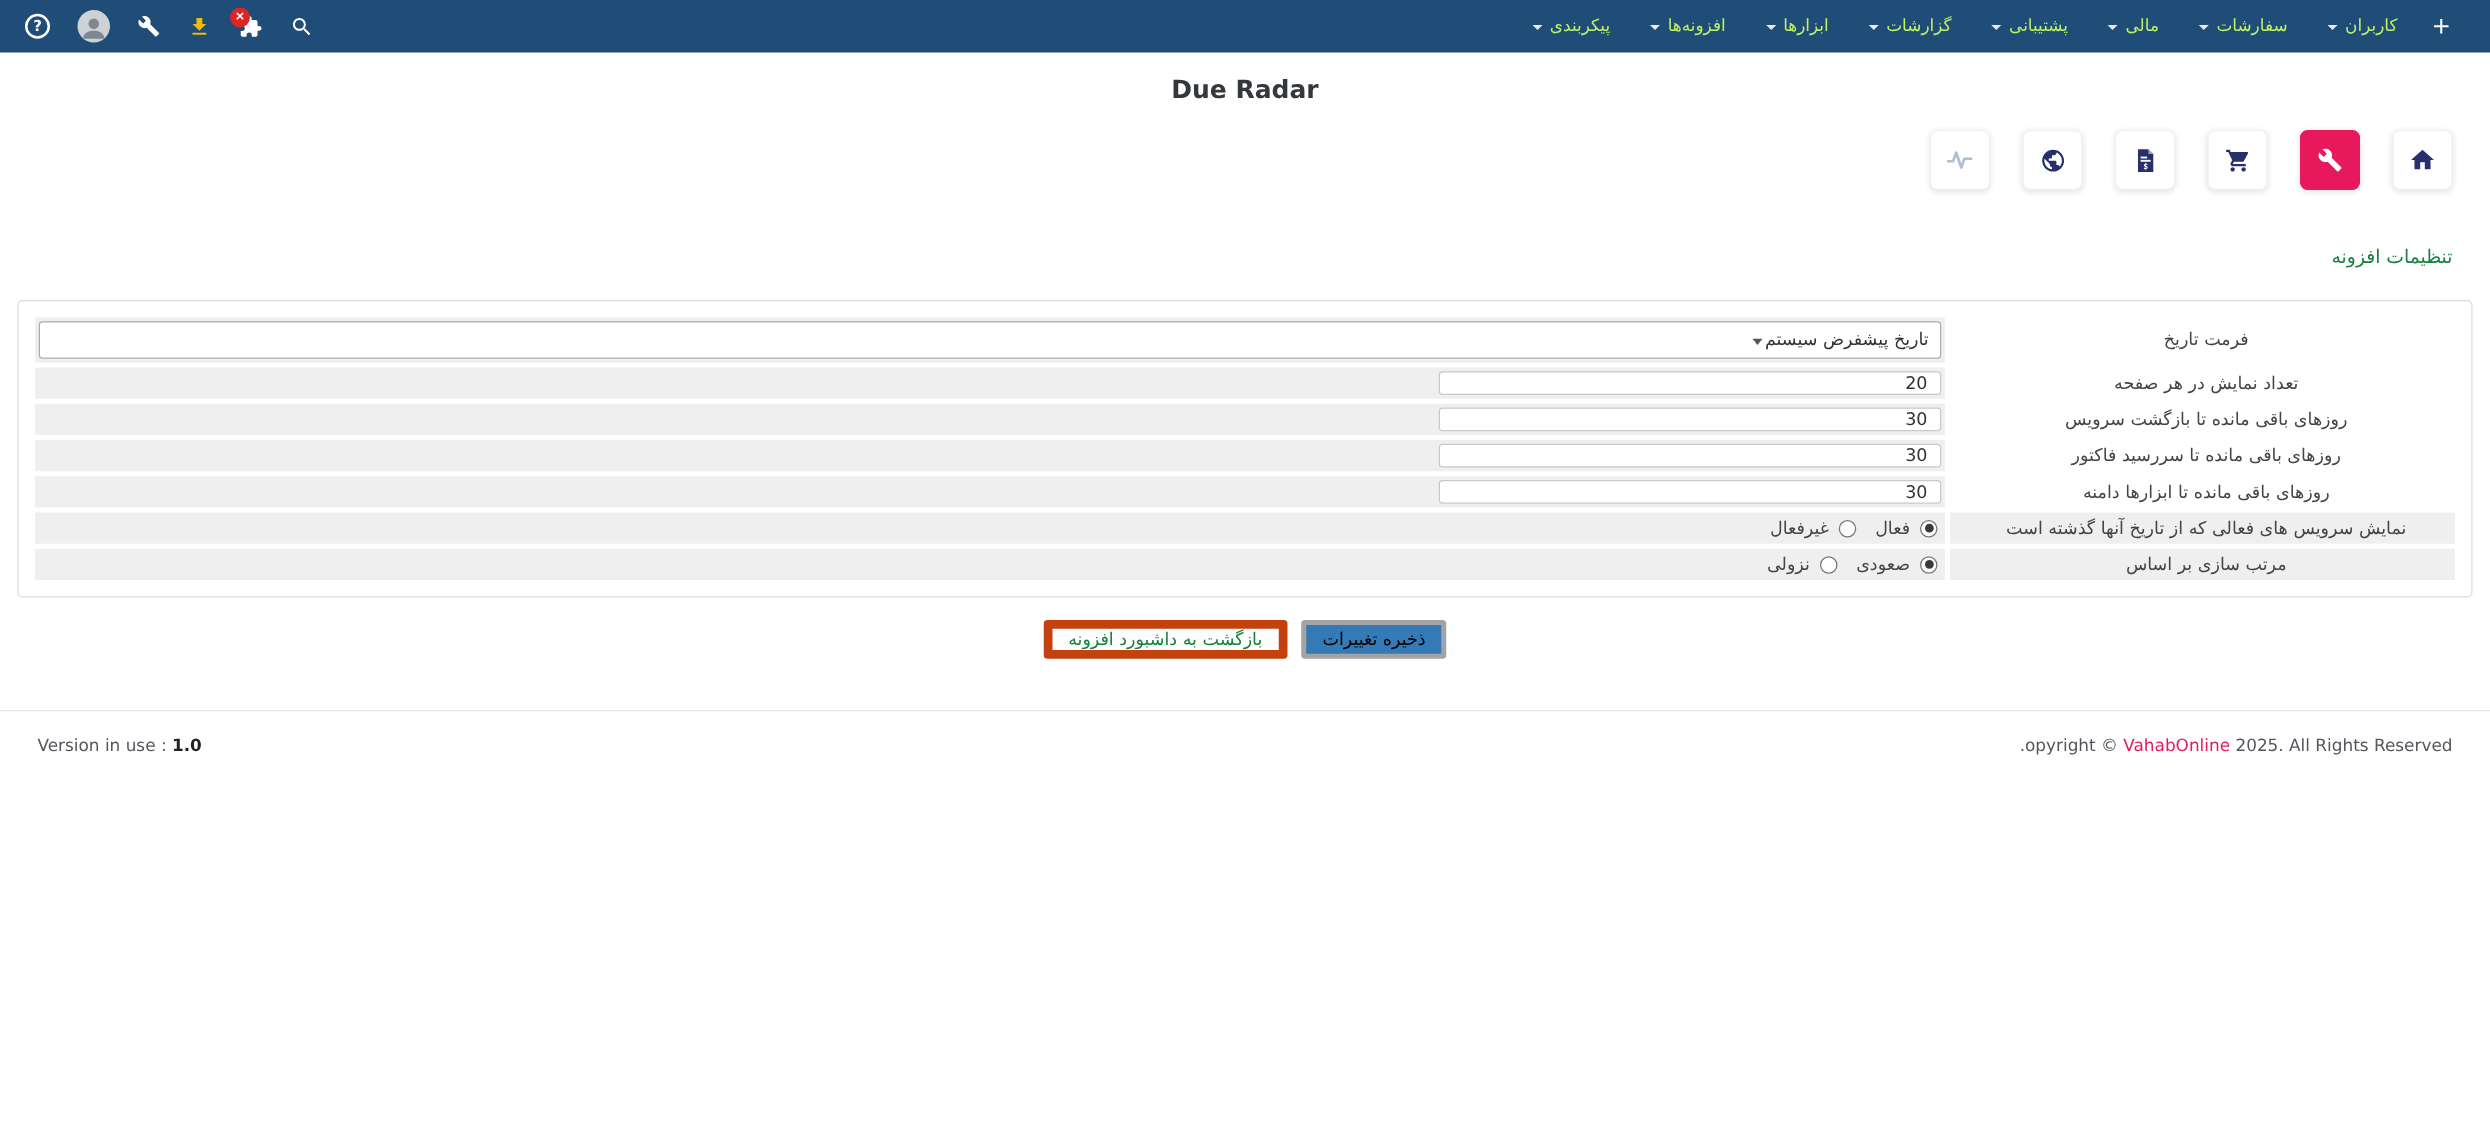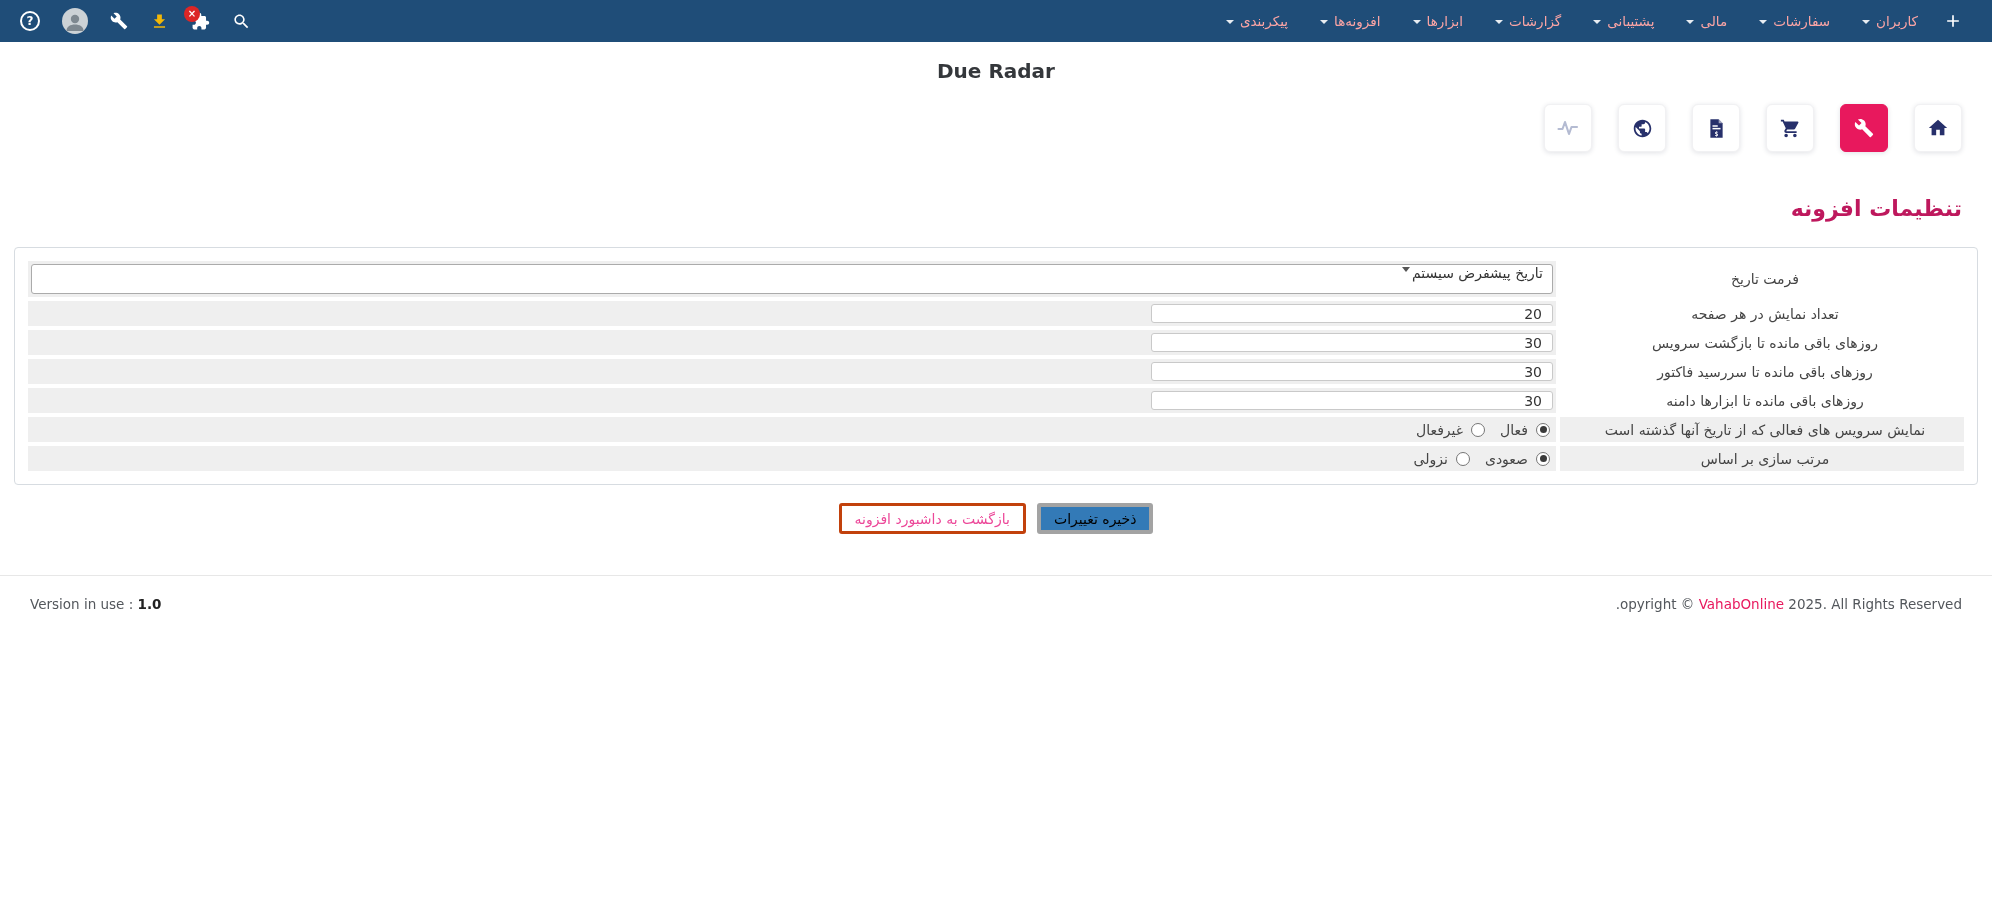--- a/index.html
+++ b/index.html
@@ -10,7 +10,7 @@
     justify-content:space-between;padding:0 22px 0 20px}
   .nav-menus{display:flex;align-items:center;gap:4px}
   .nav-plus{display:flex;align-items:center;justify-content:center;width:34px;height:42px;cursor:pointer}
-  .nav-item{display:flex;align-items:center;gap:6px;color:#fca5a5;font-size:13.5px;
+  .nav-item{display:flex;align-items:center;gap:6px;color:#bef264;font-size:13.5px;
     padding:16px 14px;height:32px;cursor:pointer;text-decoration:none;white-space:nowrap}
   .caret{width:0;height:0;border-left:4px solid transparent;border-right:4px solid transparent;
     border-top:4px solid #e8edf2;margin-top:2px}

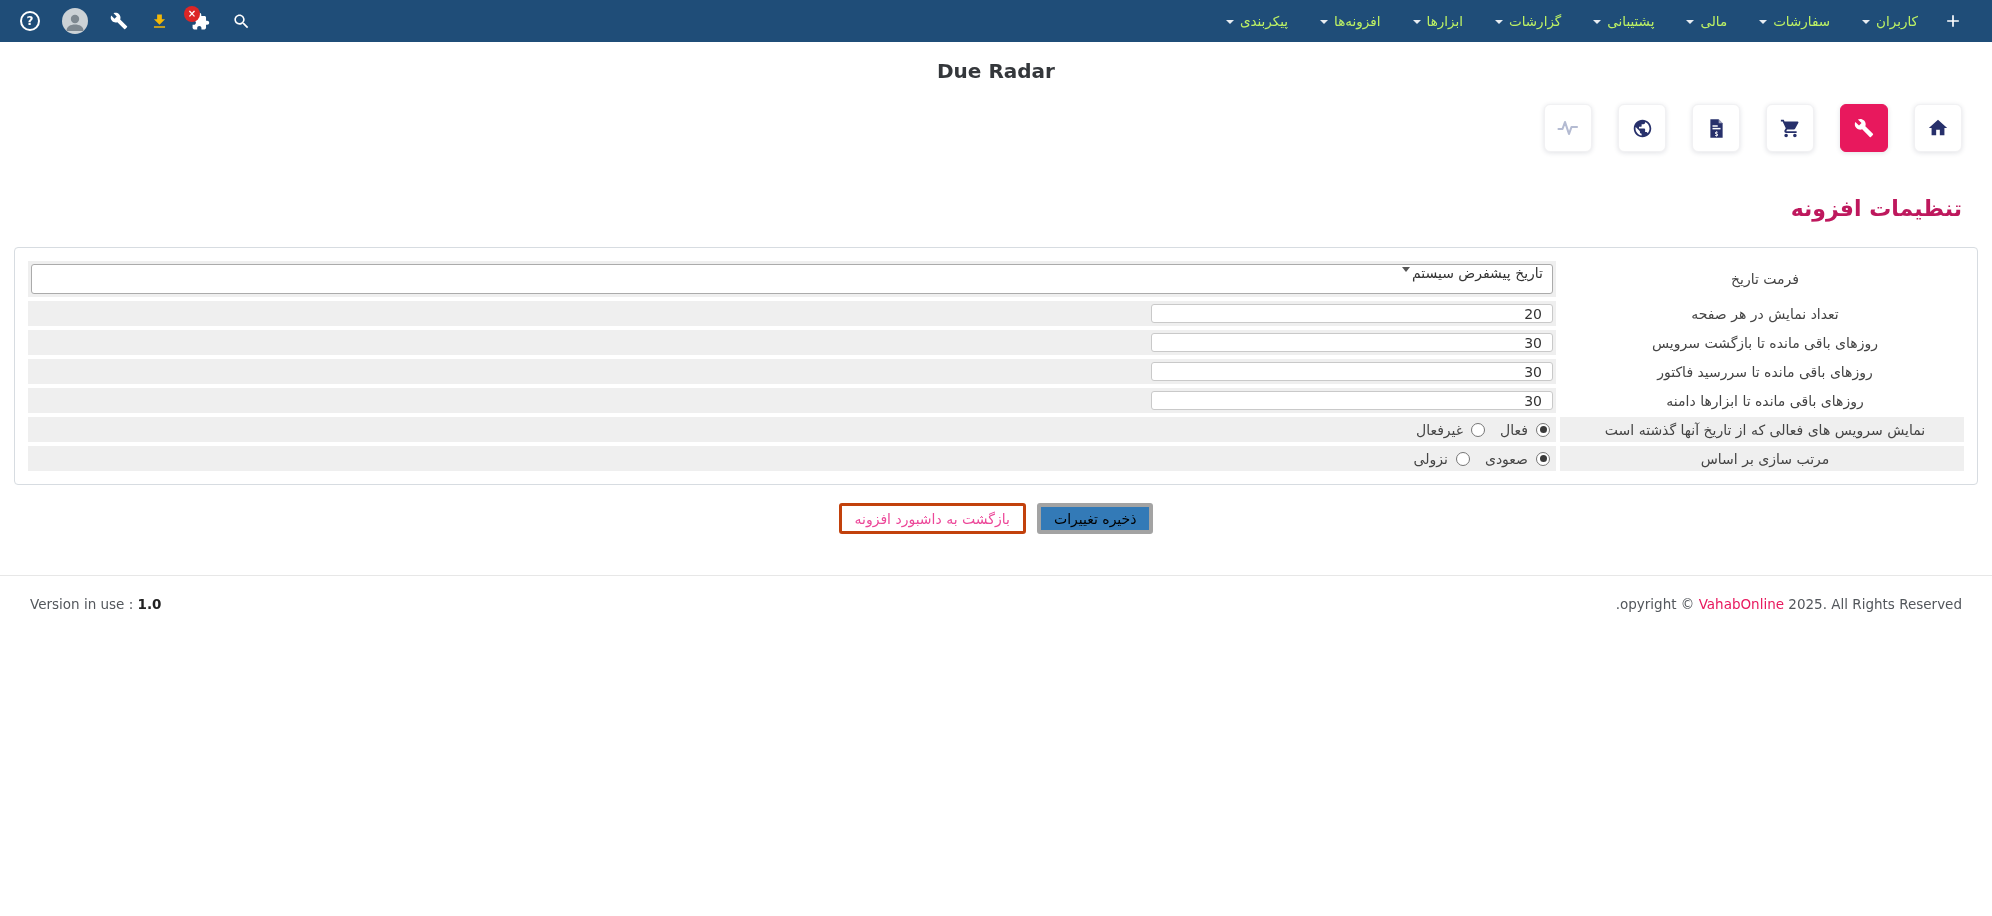--- a/index.html
+++ b/index.html
@@ -31,7 +31,7 @@
   .tool-btn.active{background:#e8185d;border-color:#e8185d}
   
   .section-head{margin:44px 30px 0}
-  .section-head h2{font-size:22px;font-weight:bold;color:#be185d}
+  .section-head h2{font-size:15px;font-weight:normal;color:#15803d}
   .section-head p{margin-top:9px;font-size:14px;color:#4e5358}
   
   .panel{margin:26px 14px 0;border:1px solid #d7dce1;border-radius:4px;background:#fff;padding:9px}

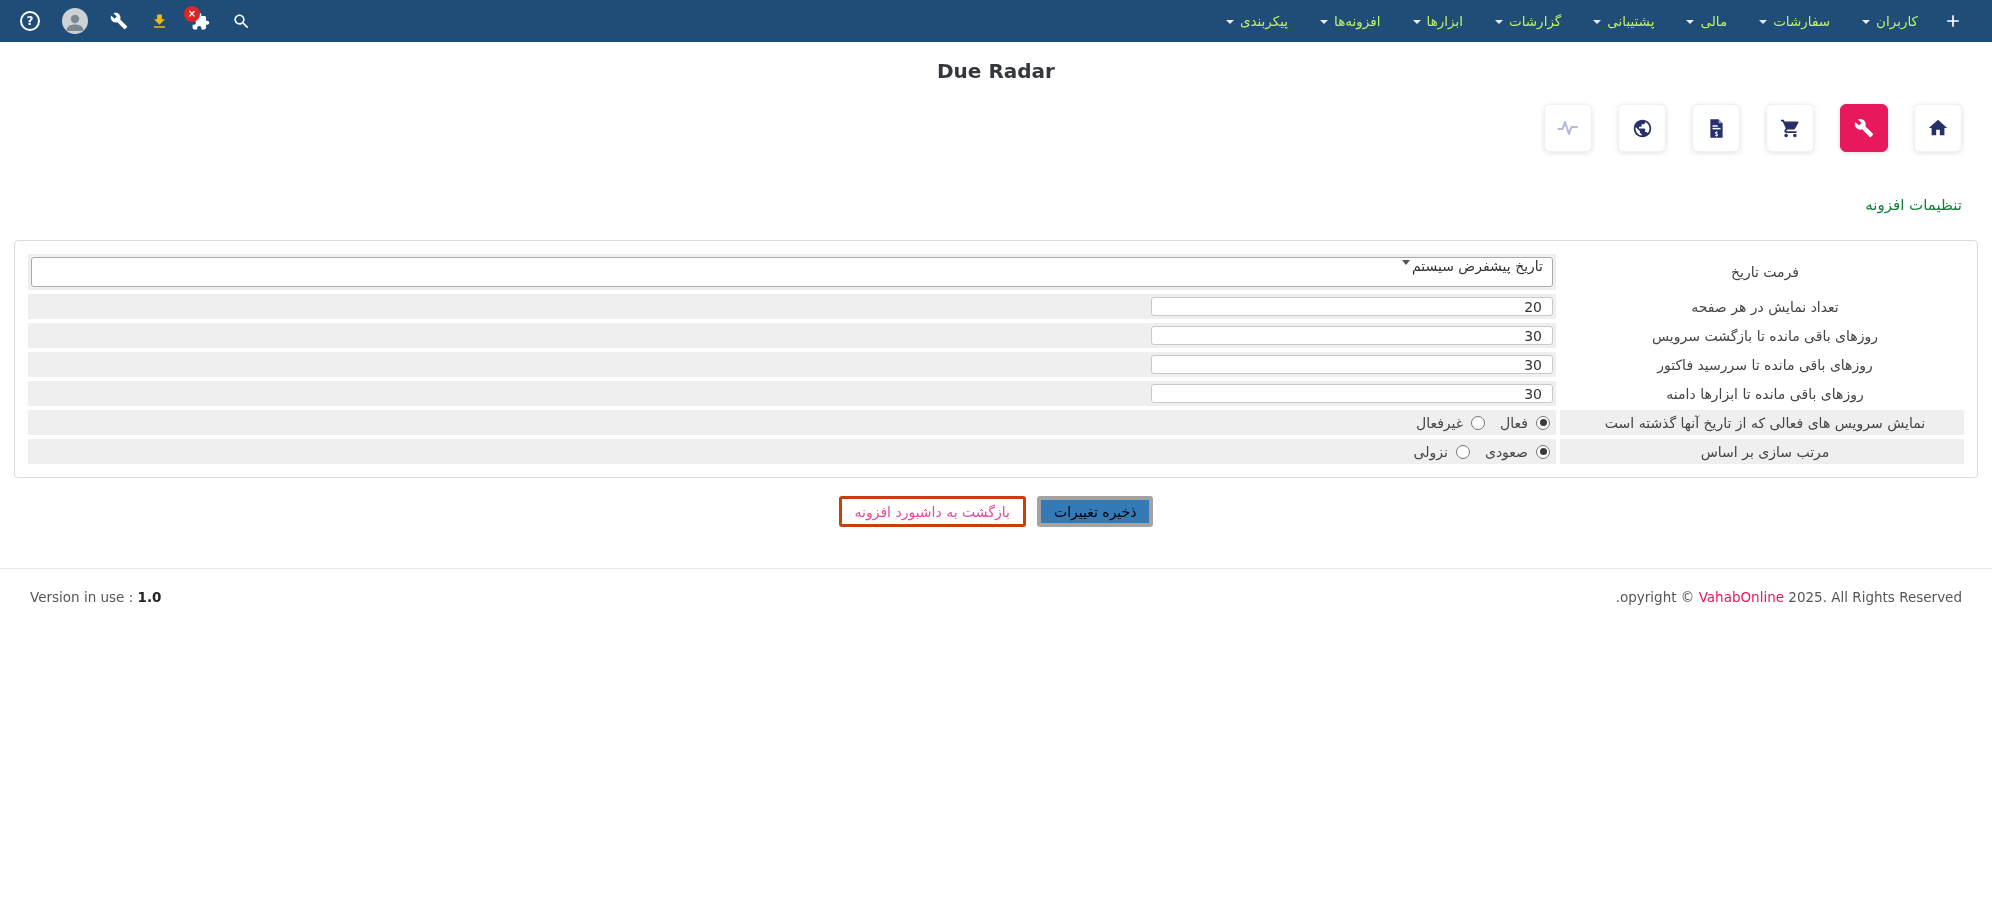--- a/index.html
+++ b/index.html
@@ -42,7 +42,7 @@
   tr.gray-row td.lbl,tr.gray-row td.val{background:#efefef}
   tr.gray-row td{height:25px;padding-top:2px;padding-bottom:2px}
   .sel{width:100%;height:30px;background:#fff;border:1px solid #ababab;border-radius:3px;
-    display:flex;padding:0 9px;gap:2px;cursor:pointer;color:#333}
+    display:flex;align-items:center;padding:0 9px;gap:2px;cursor:pointer;color:#333}
   .sel-caret{width:0;height:0;border-left:4px solid transparent;border-right:4px solid transparent;
     border-top:5px solid #555;margin-top:2px}
   input.txt{width:402px;height:19px;border:1px solid #c9c9c9;border-radius:3px;background:#fff;

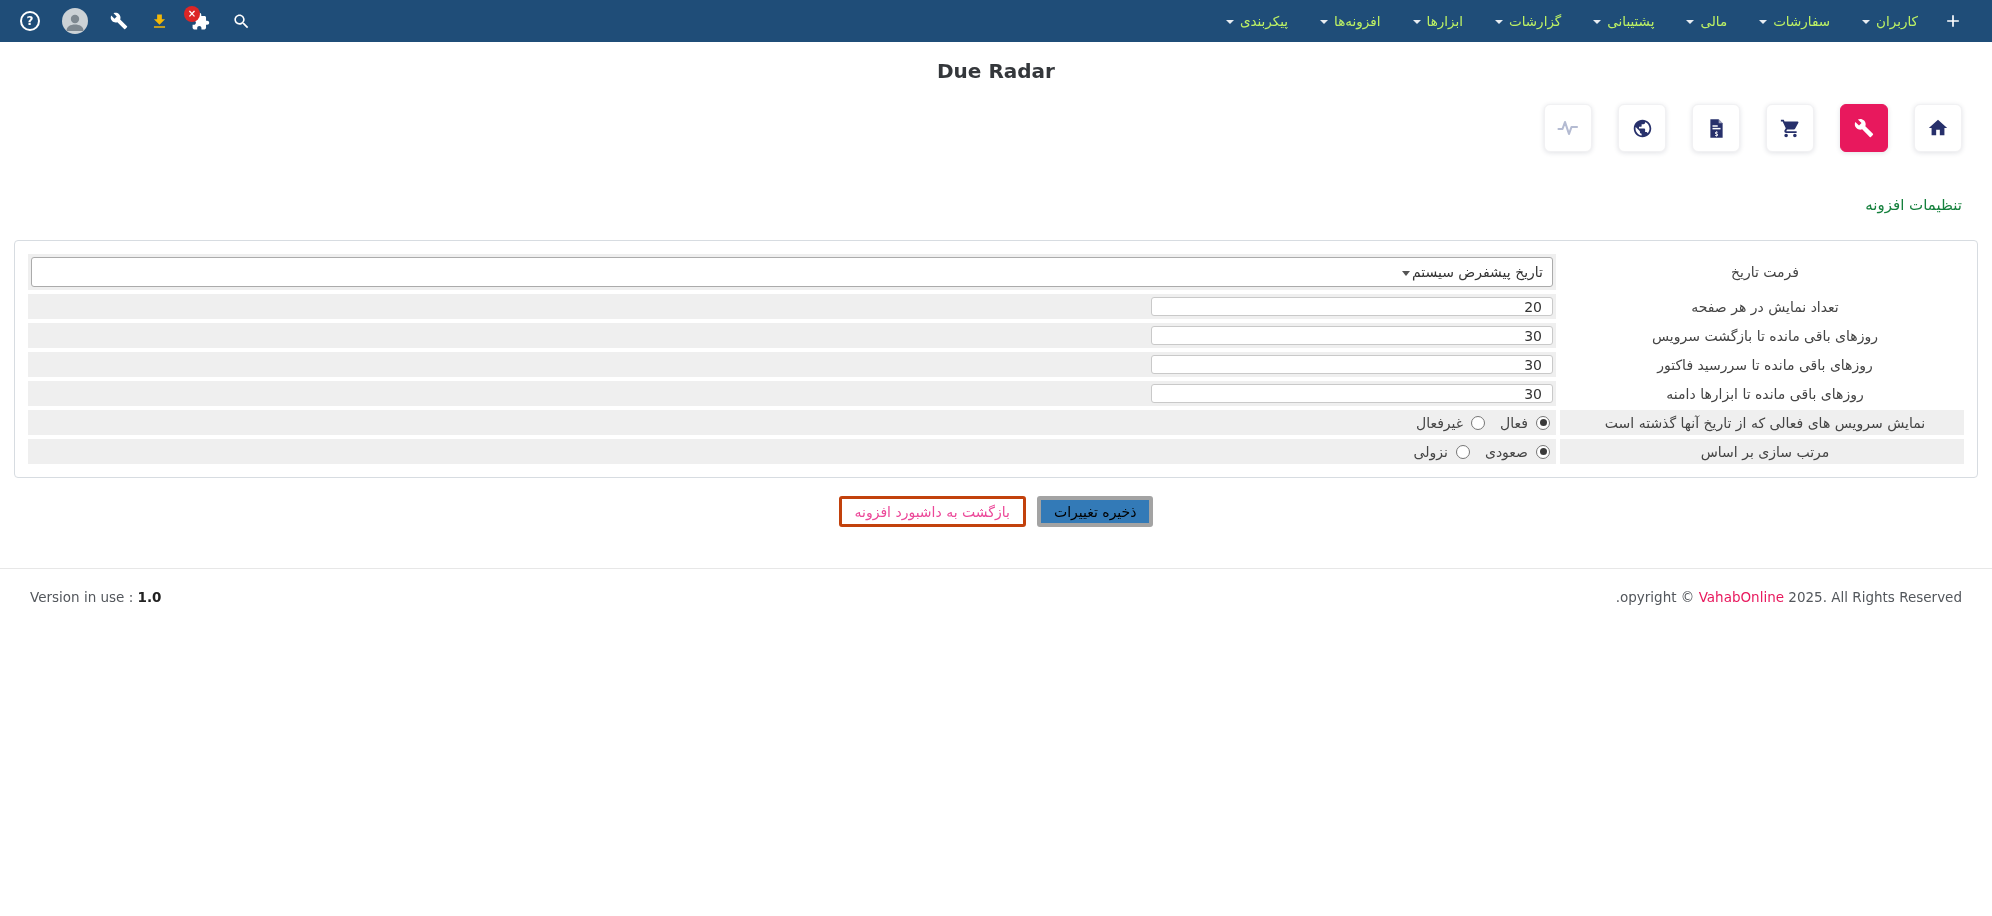--- a/index.html
+++ b/index.html
@@ -58,7 +58,7 @@
   .btn{height:31px;padding:0 13px;font-size:14px;border-radius:3px;cursor:pointer;
     font-family:"DejaVu Sans","Liberation Sans",sans-serif}
   .btn.primary{background:#337ab7;border:4px solid #a3a3a3;color:#000000;margin-left:6px}
-  .btn.ghost{background:#fff;border:3px solid #c2410c;color:#ec4899}
+  .btn.ghost{background:#fff;border:7px solid #c2410c;color:#15803d}
   
   footer{margin-top:41px;border-top:1px solid #e7e7e7;padding:20px 30px 60px;
     display:flex;justify-content:space-between;align-items:flex-start;font-size:13.5px;color:#53575c}

